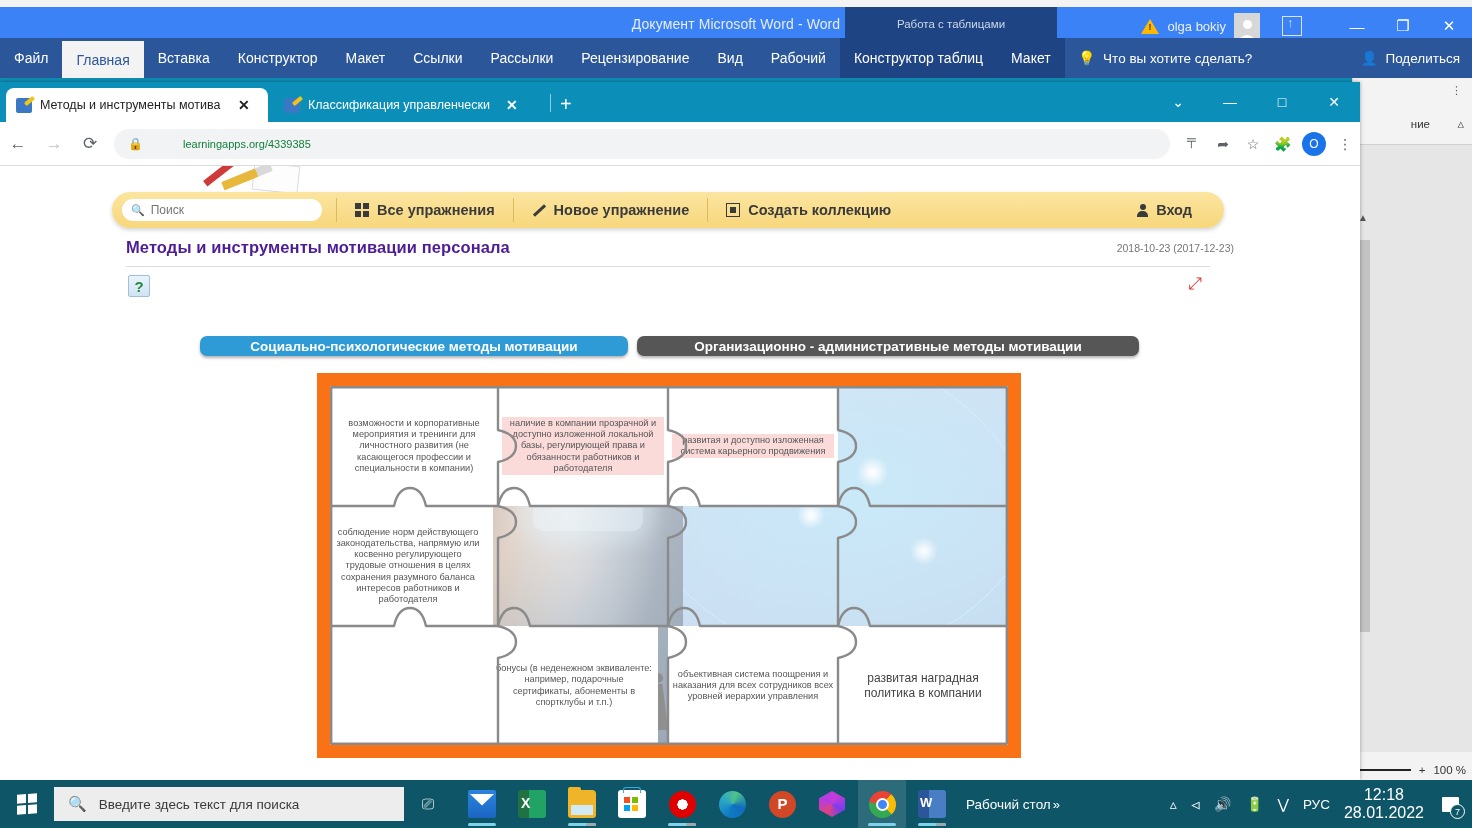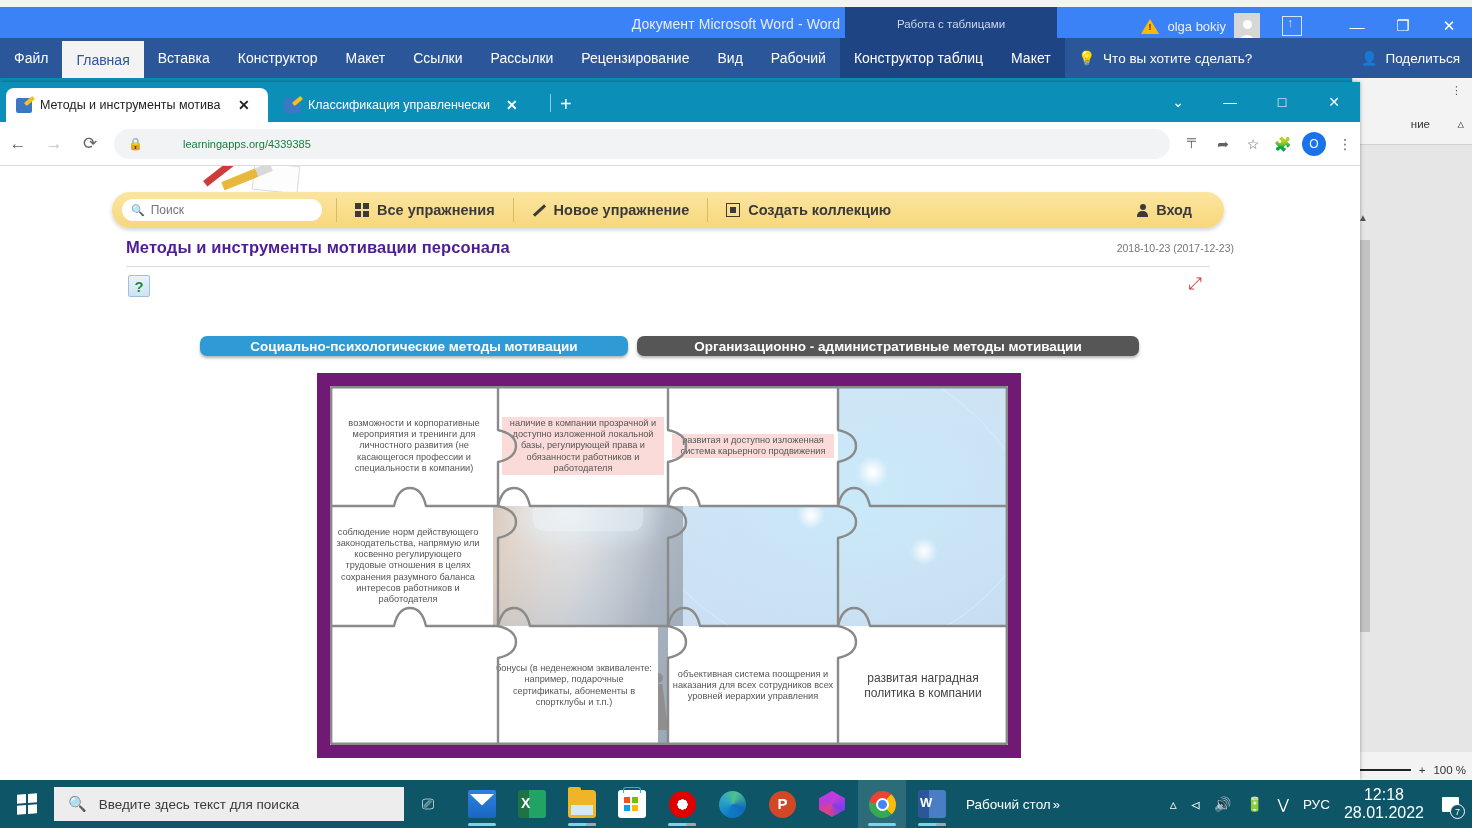--- a/index.html
+++ b/index.html
@@ -331,7 +331,7 @@
   .board {
     position: absolute; top: 207px; left: 317px;
     width: 704px; height: 385px;
-    background: #701a75; padding: 13px;
+    background: #f97316; padding: 13px;
   }
   .board-inner { position: relative; width: 678px; height: 359px; background: #ffffff; }
   .board-photo {

